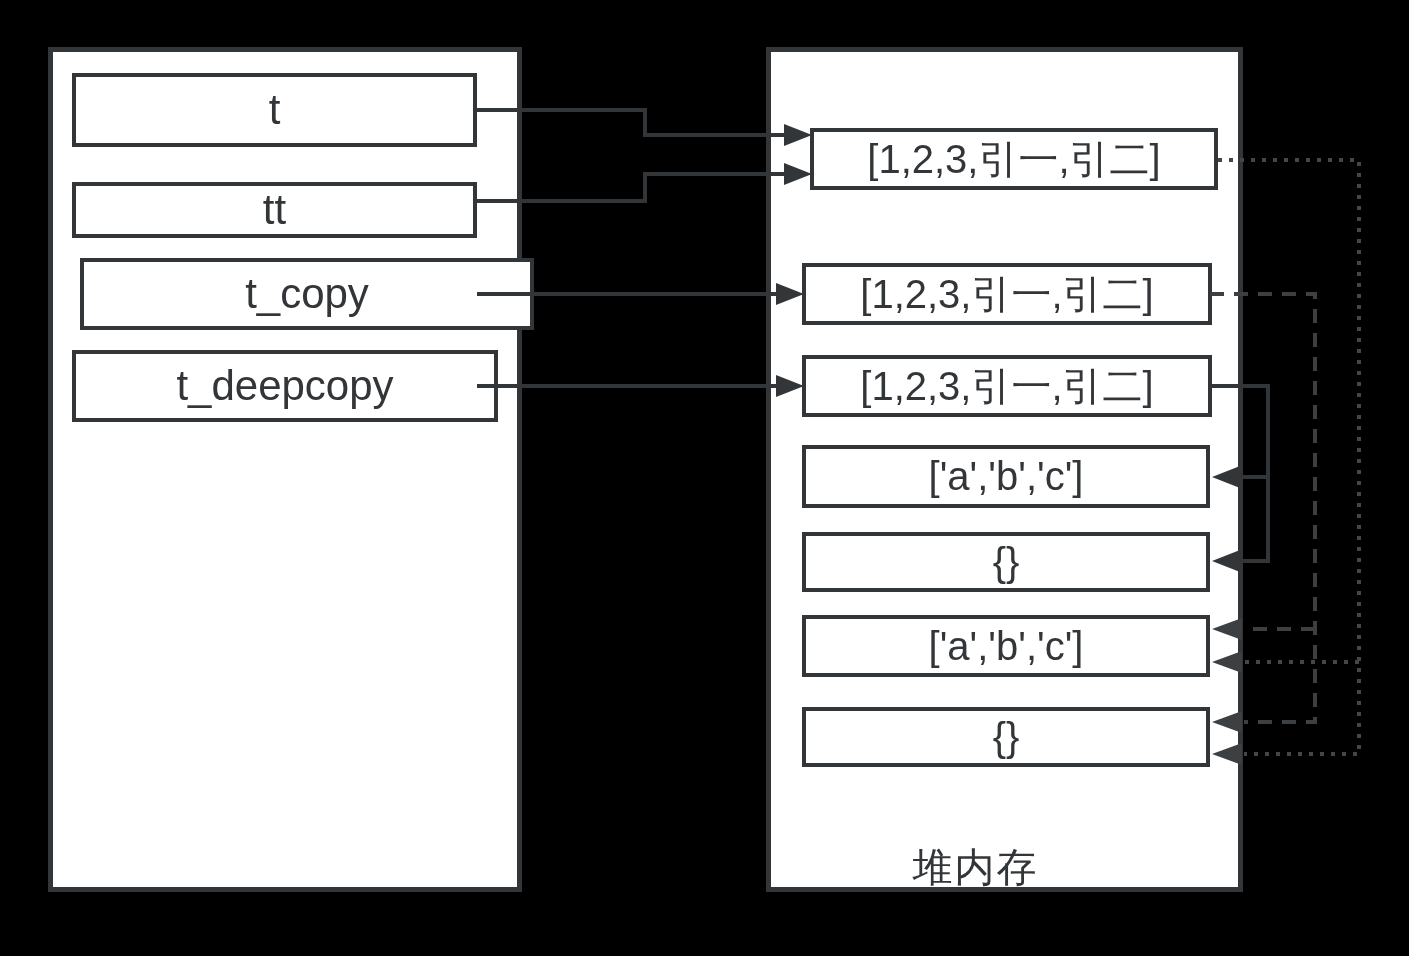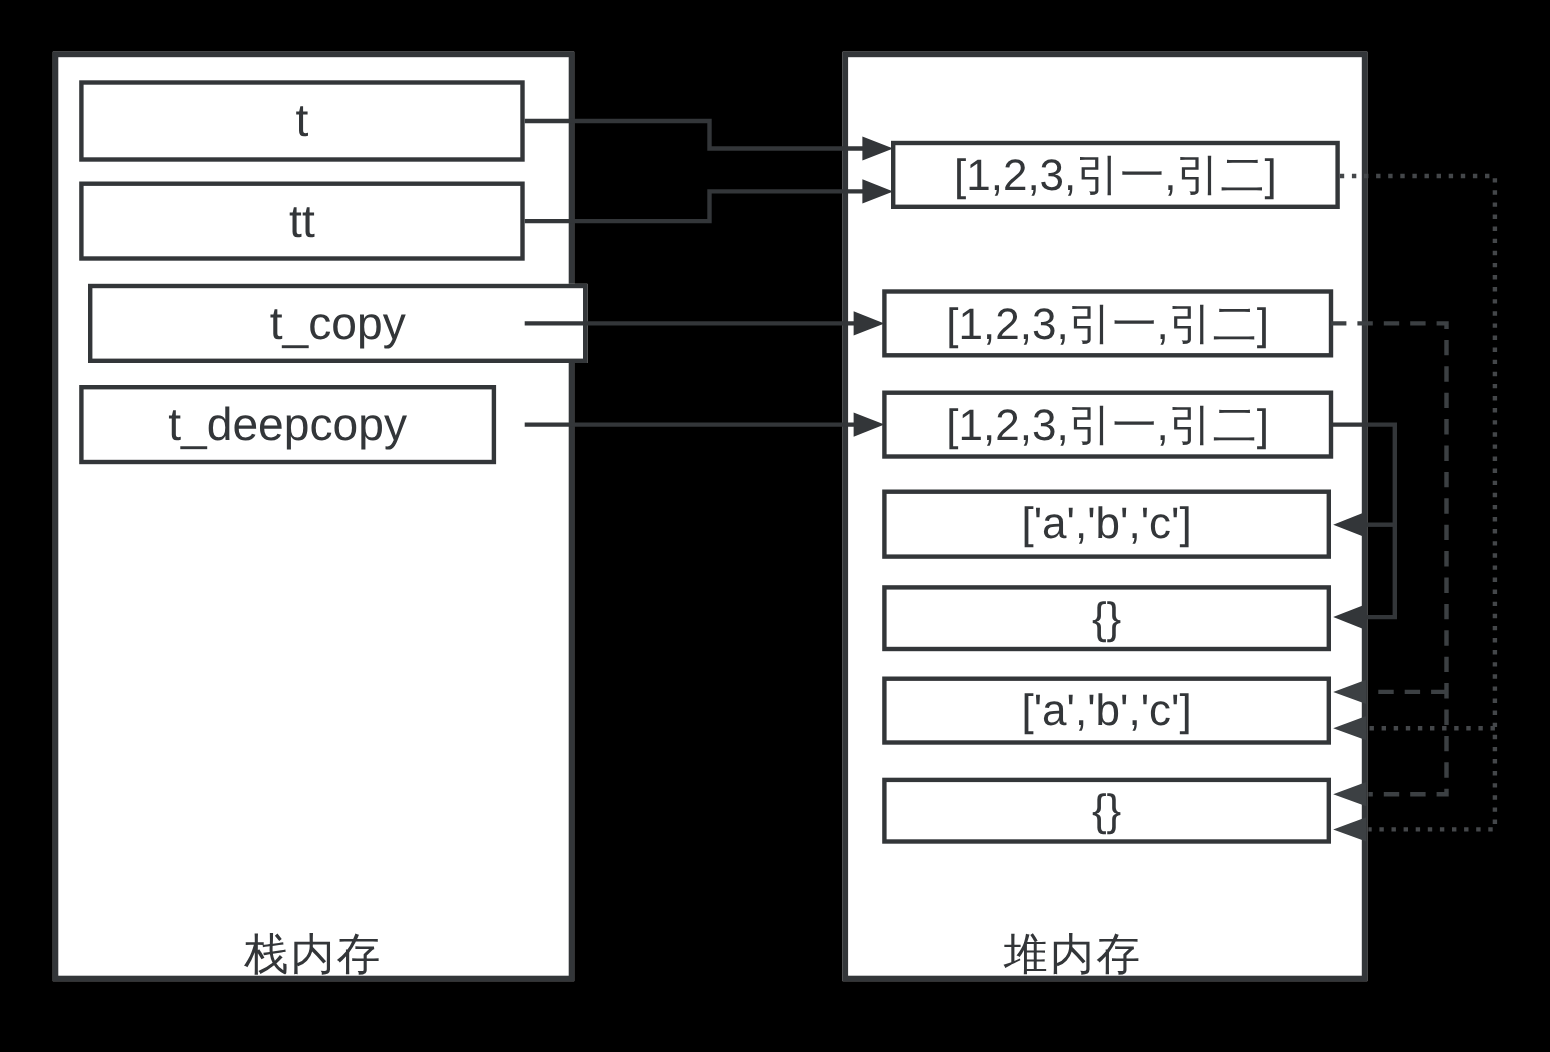--- a/index.html
+++ b/index.html
@@ -39,7 +39,7 @@
   .heapbox  { font-size: 40px; text-align: center; }
 
   #box-t          { left: 72px;  top: 73px;  width: 405px; height: 74px; }
-  #box-tt         { left: 72px;  top: 165px; width: 405px; height: 72px; }
+  #box-tt         { left: 72px;  top: 182px; width: 405px; height: 56px; }
   #box-tcopy      { left: 80px;  top: 258px; width: 454px; height: 72px; }
   #box-tdeepcopy  { left: 72px;  top: 350px; width: 379px; height: 72px; }
 

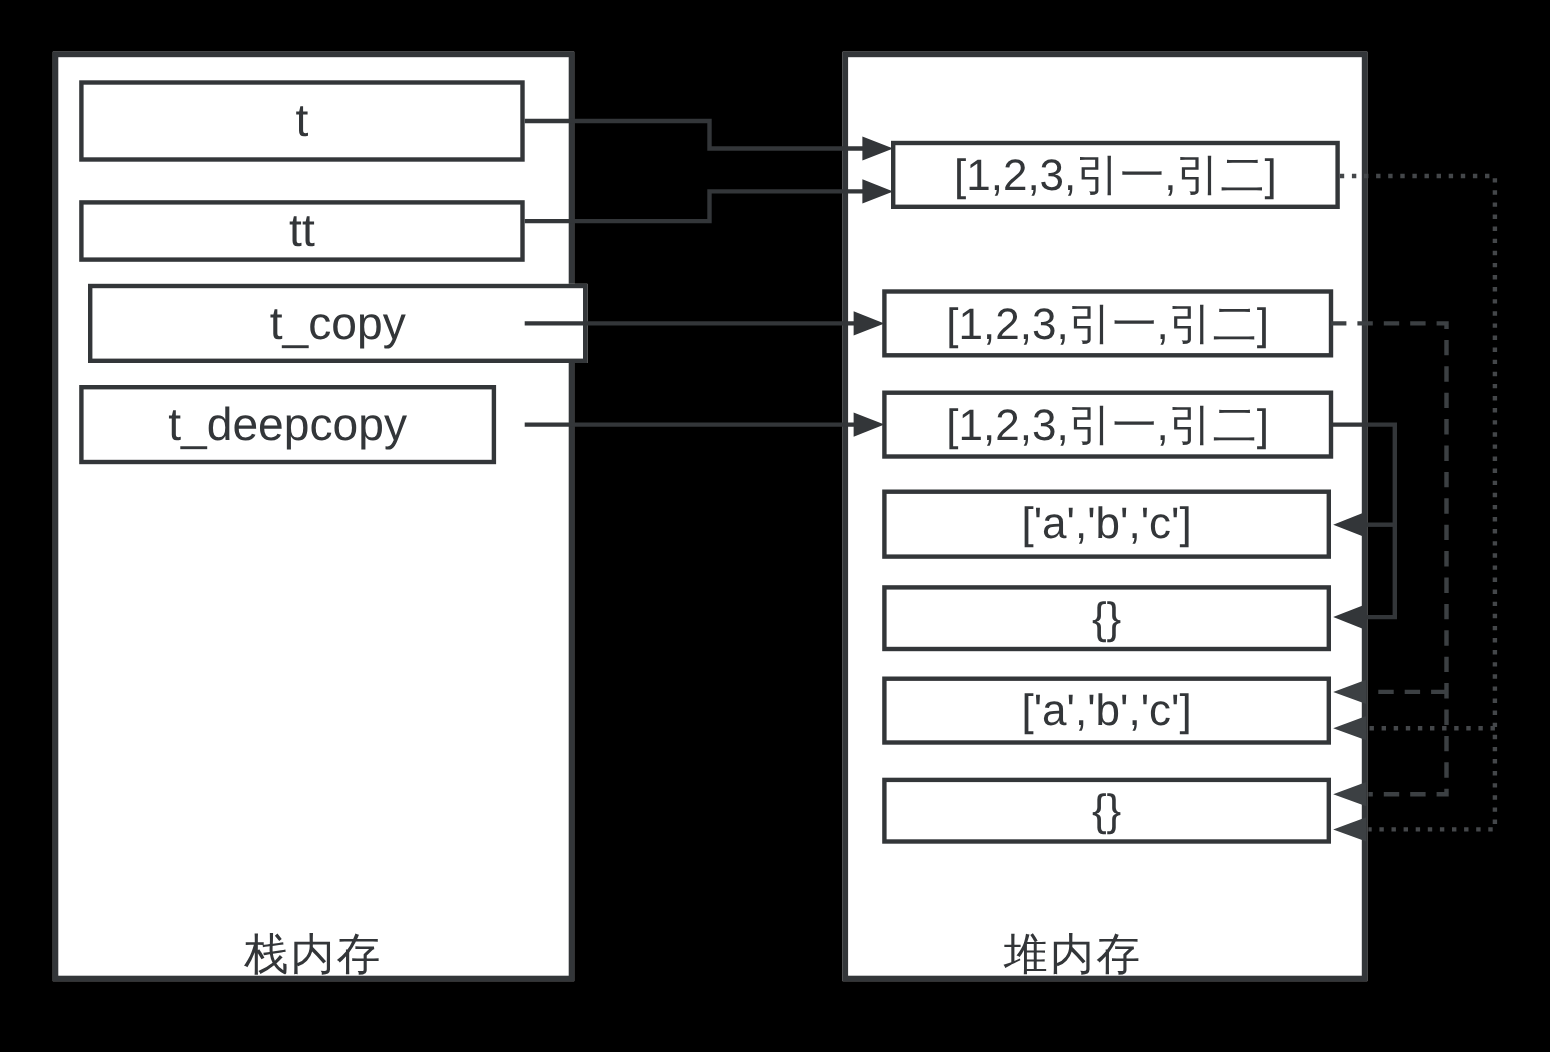--- a/index.html
+++ b/index.html
@@ -41,7 +41,7 @@
   #box-t          { left: 72px;  top: 73px;  width: 405px; height: 74px; }
   #box-tt         { left: 72px;  top: 182px; width: 405px; height: 56px; }
   #box-tcopy      { left: 80px;  top: 258px; width: 454px; height: 72px; }
-  #box-tdeepcopy  { left: 72px;  top: 350px; width: 379px; height: 72px; }
+  #box-tdeepcopy  { left: 72px;  top: 350px; width: 426px; height: 72px; }
 
   #hbox-1 { left: 810px; top: 128px; width: 408px; height: 62px; }
   #hbox-2 { left: 802px; top: 263px; width: 410px; height: 62px; }

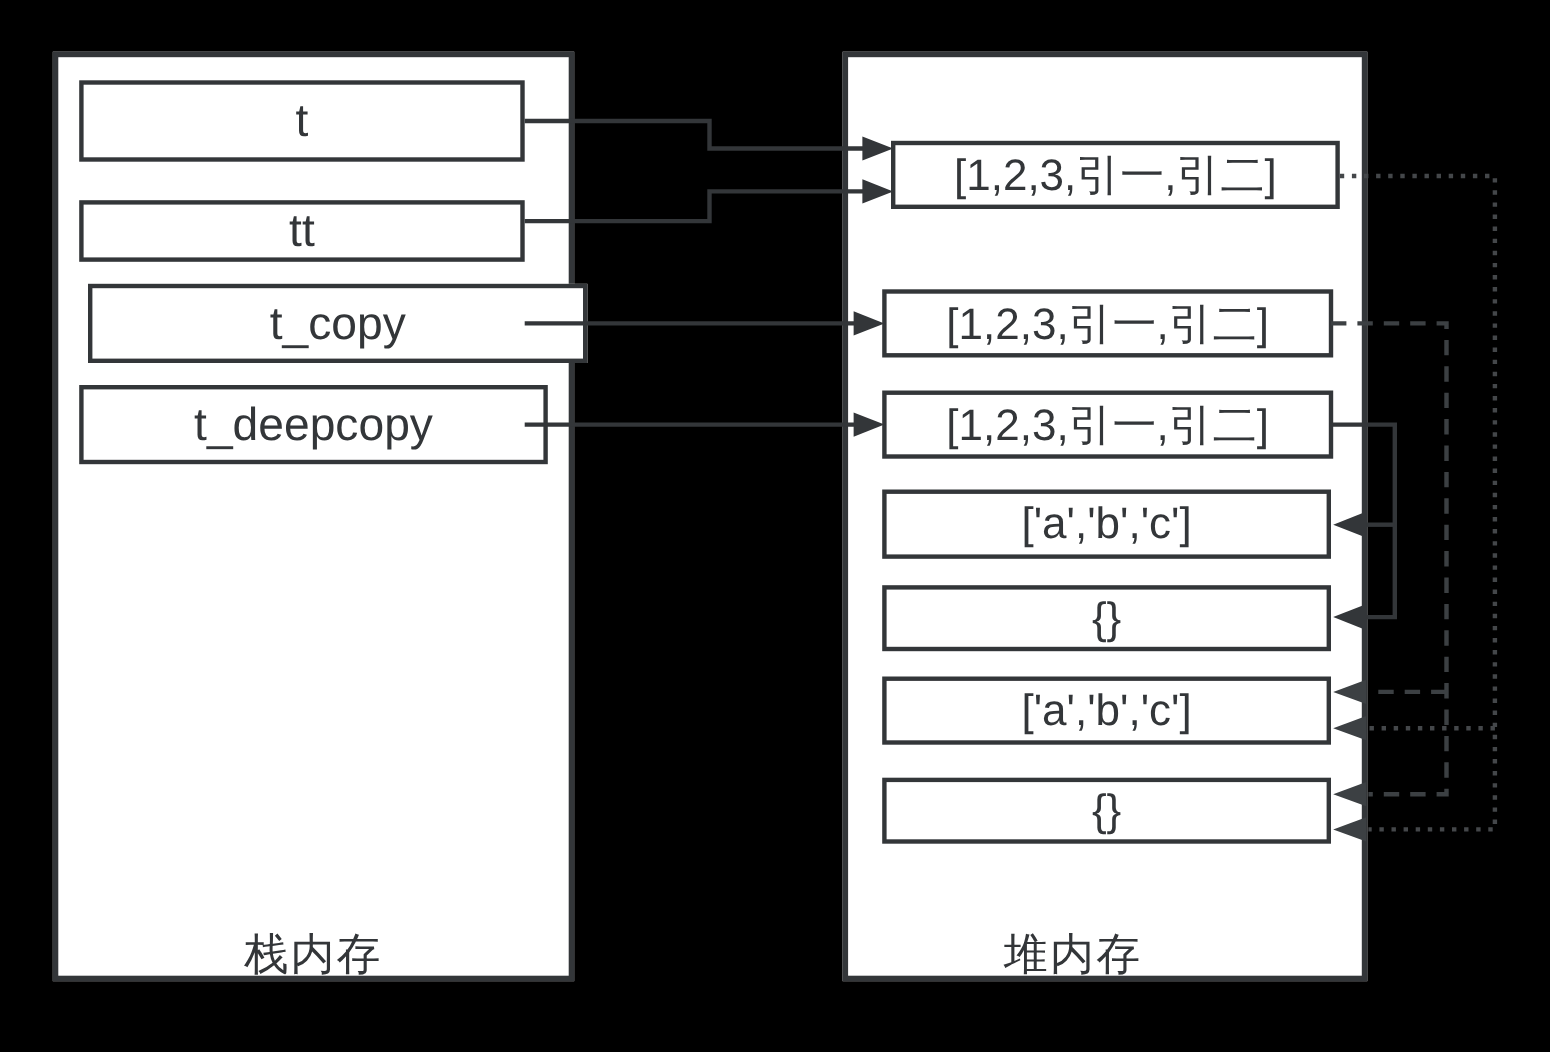--- a/index.html
+++ b/index.html
@@ -118,7 +118,6 @@
     <span>{}</span>
   </div>
 
-  <div class="panel-label" id="stack-label">栈内存</div>
   <div class="panel-label" id="heap-label">堆内存</div>
 
   <svg id="arrows" viewBox="0 0 1409 956" xmlns="http://www.w3.org/2000/svg">

